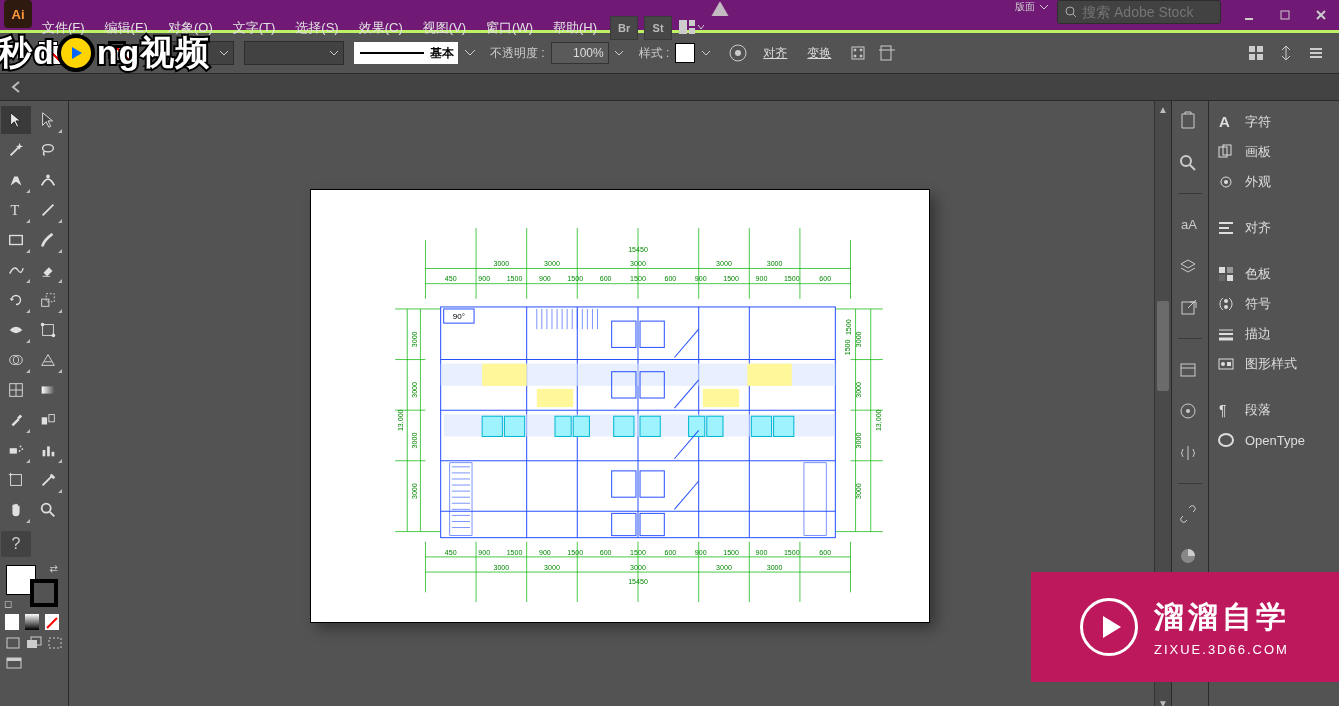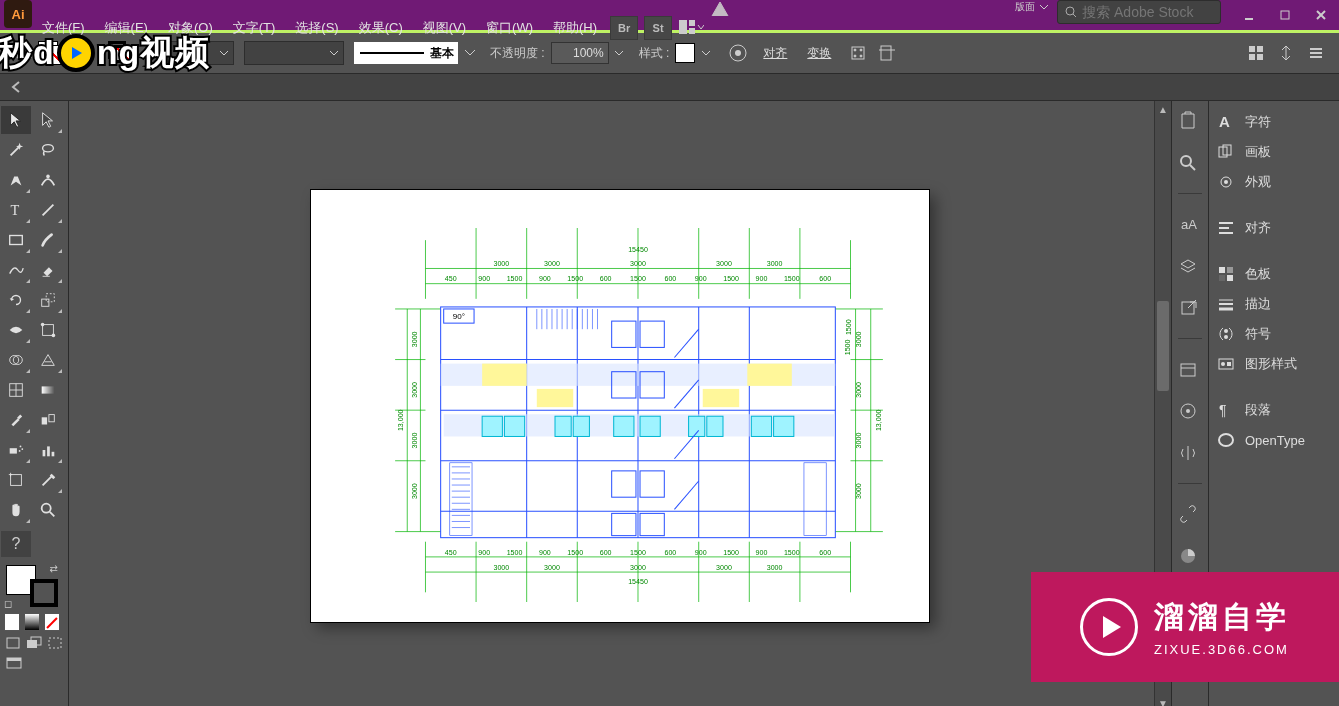--- a/index.html
+++ b/index.html
@@ -1026,19 +1026,19 @@
     </div>
     <div class="panel-item">
       <svg>
+          <path d="M6 3 C2 6 2 12 6 15 M12 3 C16 6 16 12 12 15" stroke="#ddd" fill="none"></path>
+          <circle cx="9" cy="6" r="2" fill="#ddd"></circle>
+          <circle cx="9" cy="12" r="2" fill="#ddd"></circle>
+        </svg>
+      <span>符号</span>
+    </div>
+    <div class="panel-item">
+      <svg>
           <line x1="2" y1="5" x2="16" y2="5" stroke="#ddd" stroke-width="1"></line>
           <line x1="2" y1="9" x2="16" y2="9" stroke="#ddd" stroke-width="2"></line>
           <line x1="2" y1="14" x2="16" y2="14" stroke="#ddd" stroke-width="3"></line>
         </svg>
       <span>描边</span>
-    </div>
-    <div class="panel-item">
-      <svg>
-          <path d="M6 3 C2 6 2 12 6 15 M12 3 C16 6 16 12 12 15" stroke="#ddd" fill="none"></path>
-          <circle cx="9" cy="6" r="2" fill="#ddd"></circle>
-          <circle cx="9" cy="12" r="2" fill="#ddd"></circle>
-        </svg>
-      <span>符号</span>
     </div>
     <div class="panel-item">
       <svg>

